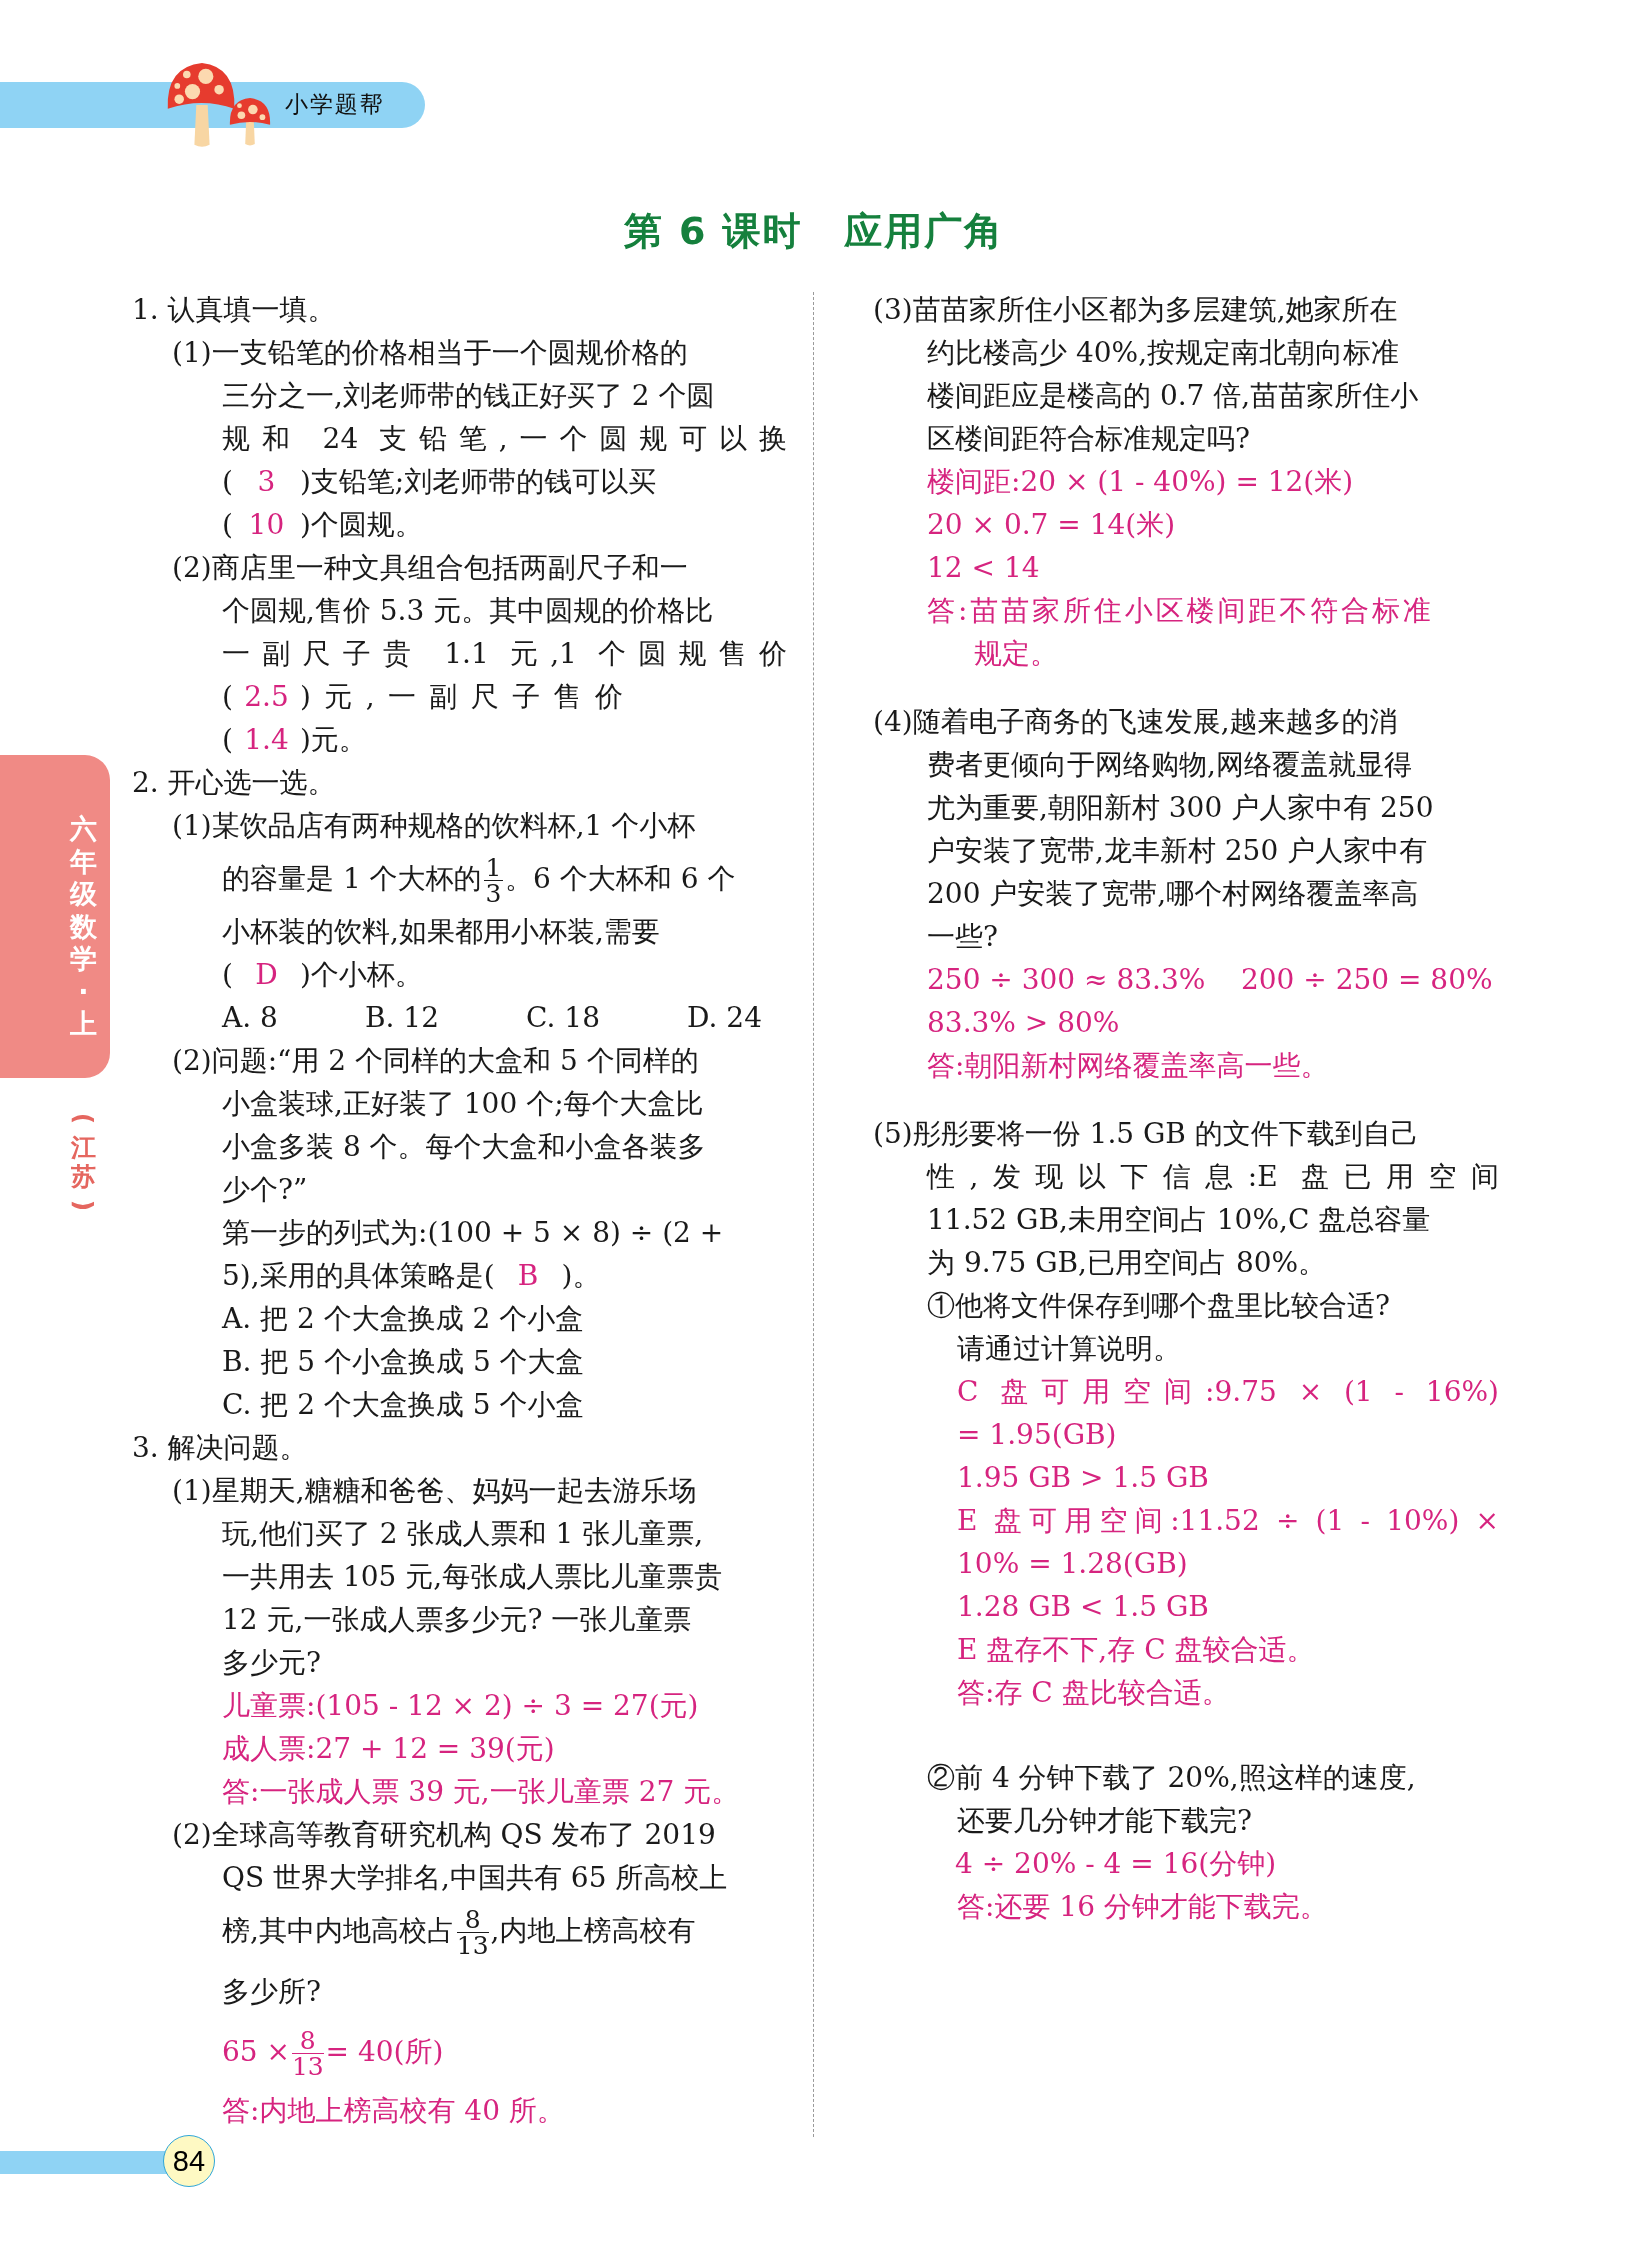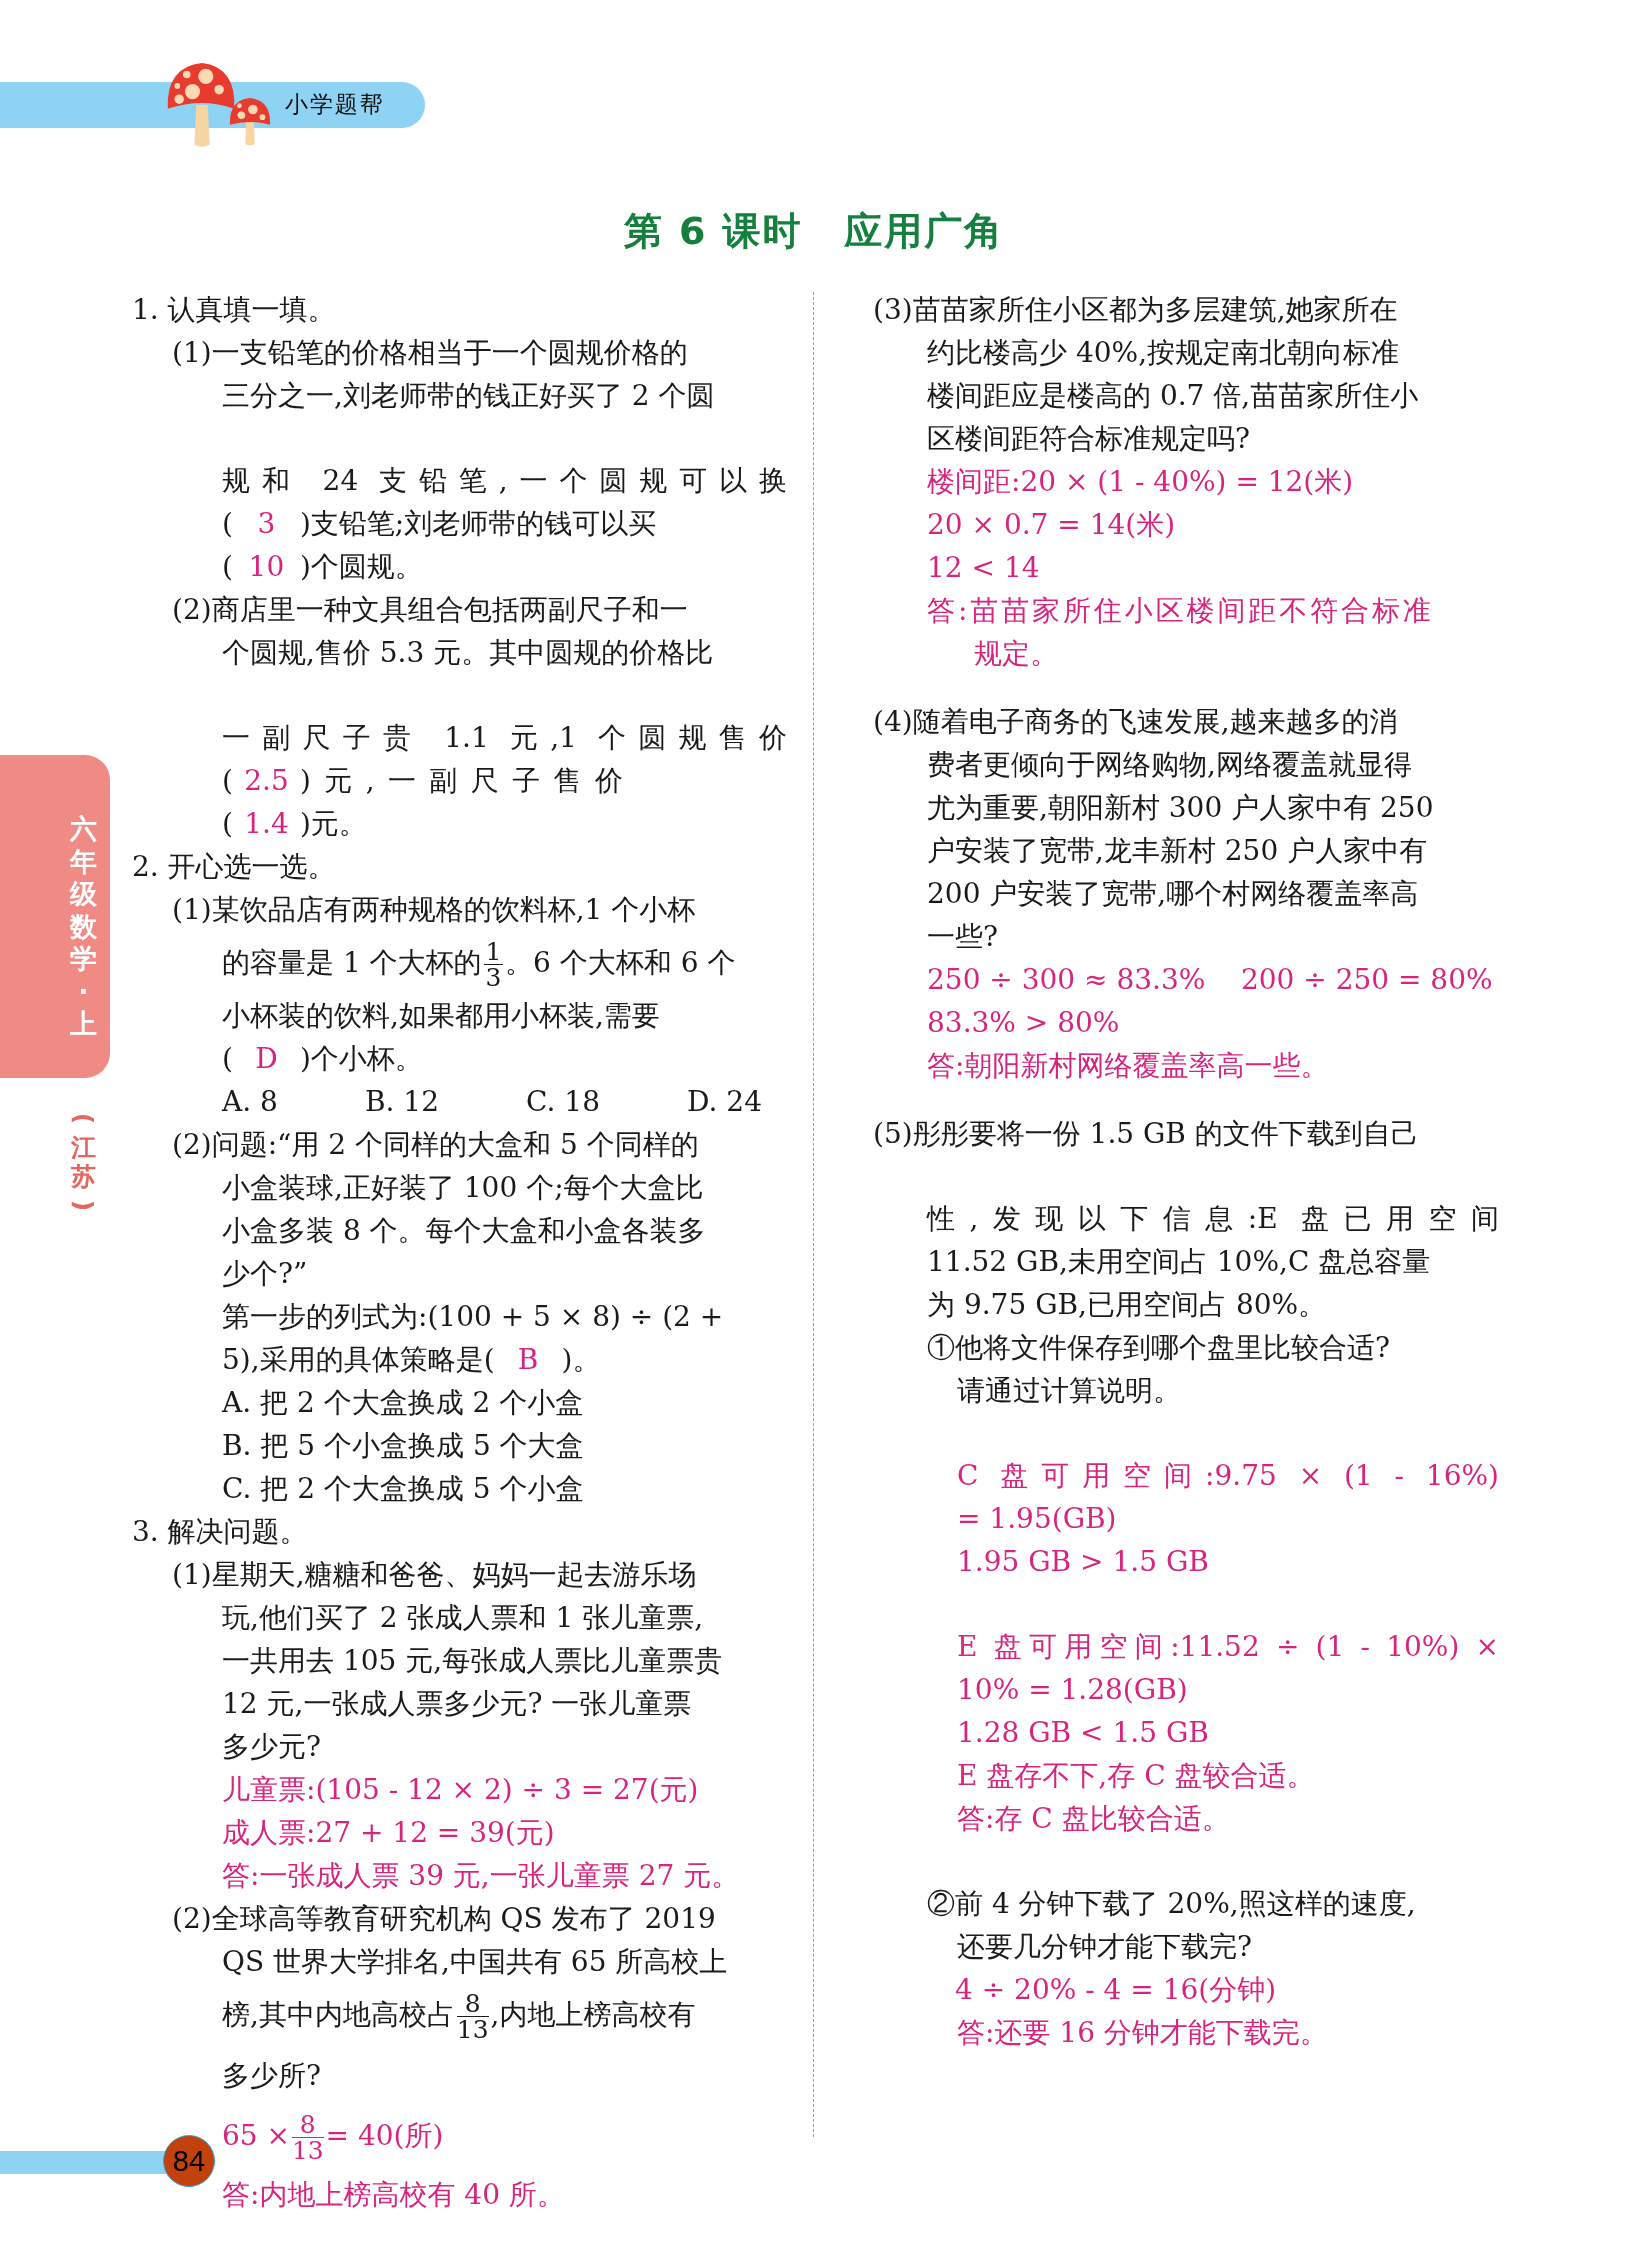--- a/index.html
+++ b/index.html
@@ -18,7 +18,7 @@
   .i1{padding-left:40px;}
   .i2{padding-left:90px;}
   .ans{color:#d6247f;}
-  .just{text-align:justify;text-align-last:justify;white-space:normal;margin-top:42px;}
+  .just{text-align:justify;text-align-last:justify;white-space:normal;}
   .frac{display:inline-block;vertical-align:middle;text-align:center;line-height:1;margin:0 1.9px;font-size:25px;}
   .frac .n{display:block;border-bottom:1.9px solid currentColor;padding:0 1.9px;}
   .frac .d{display:block;}

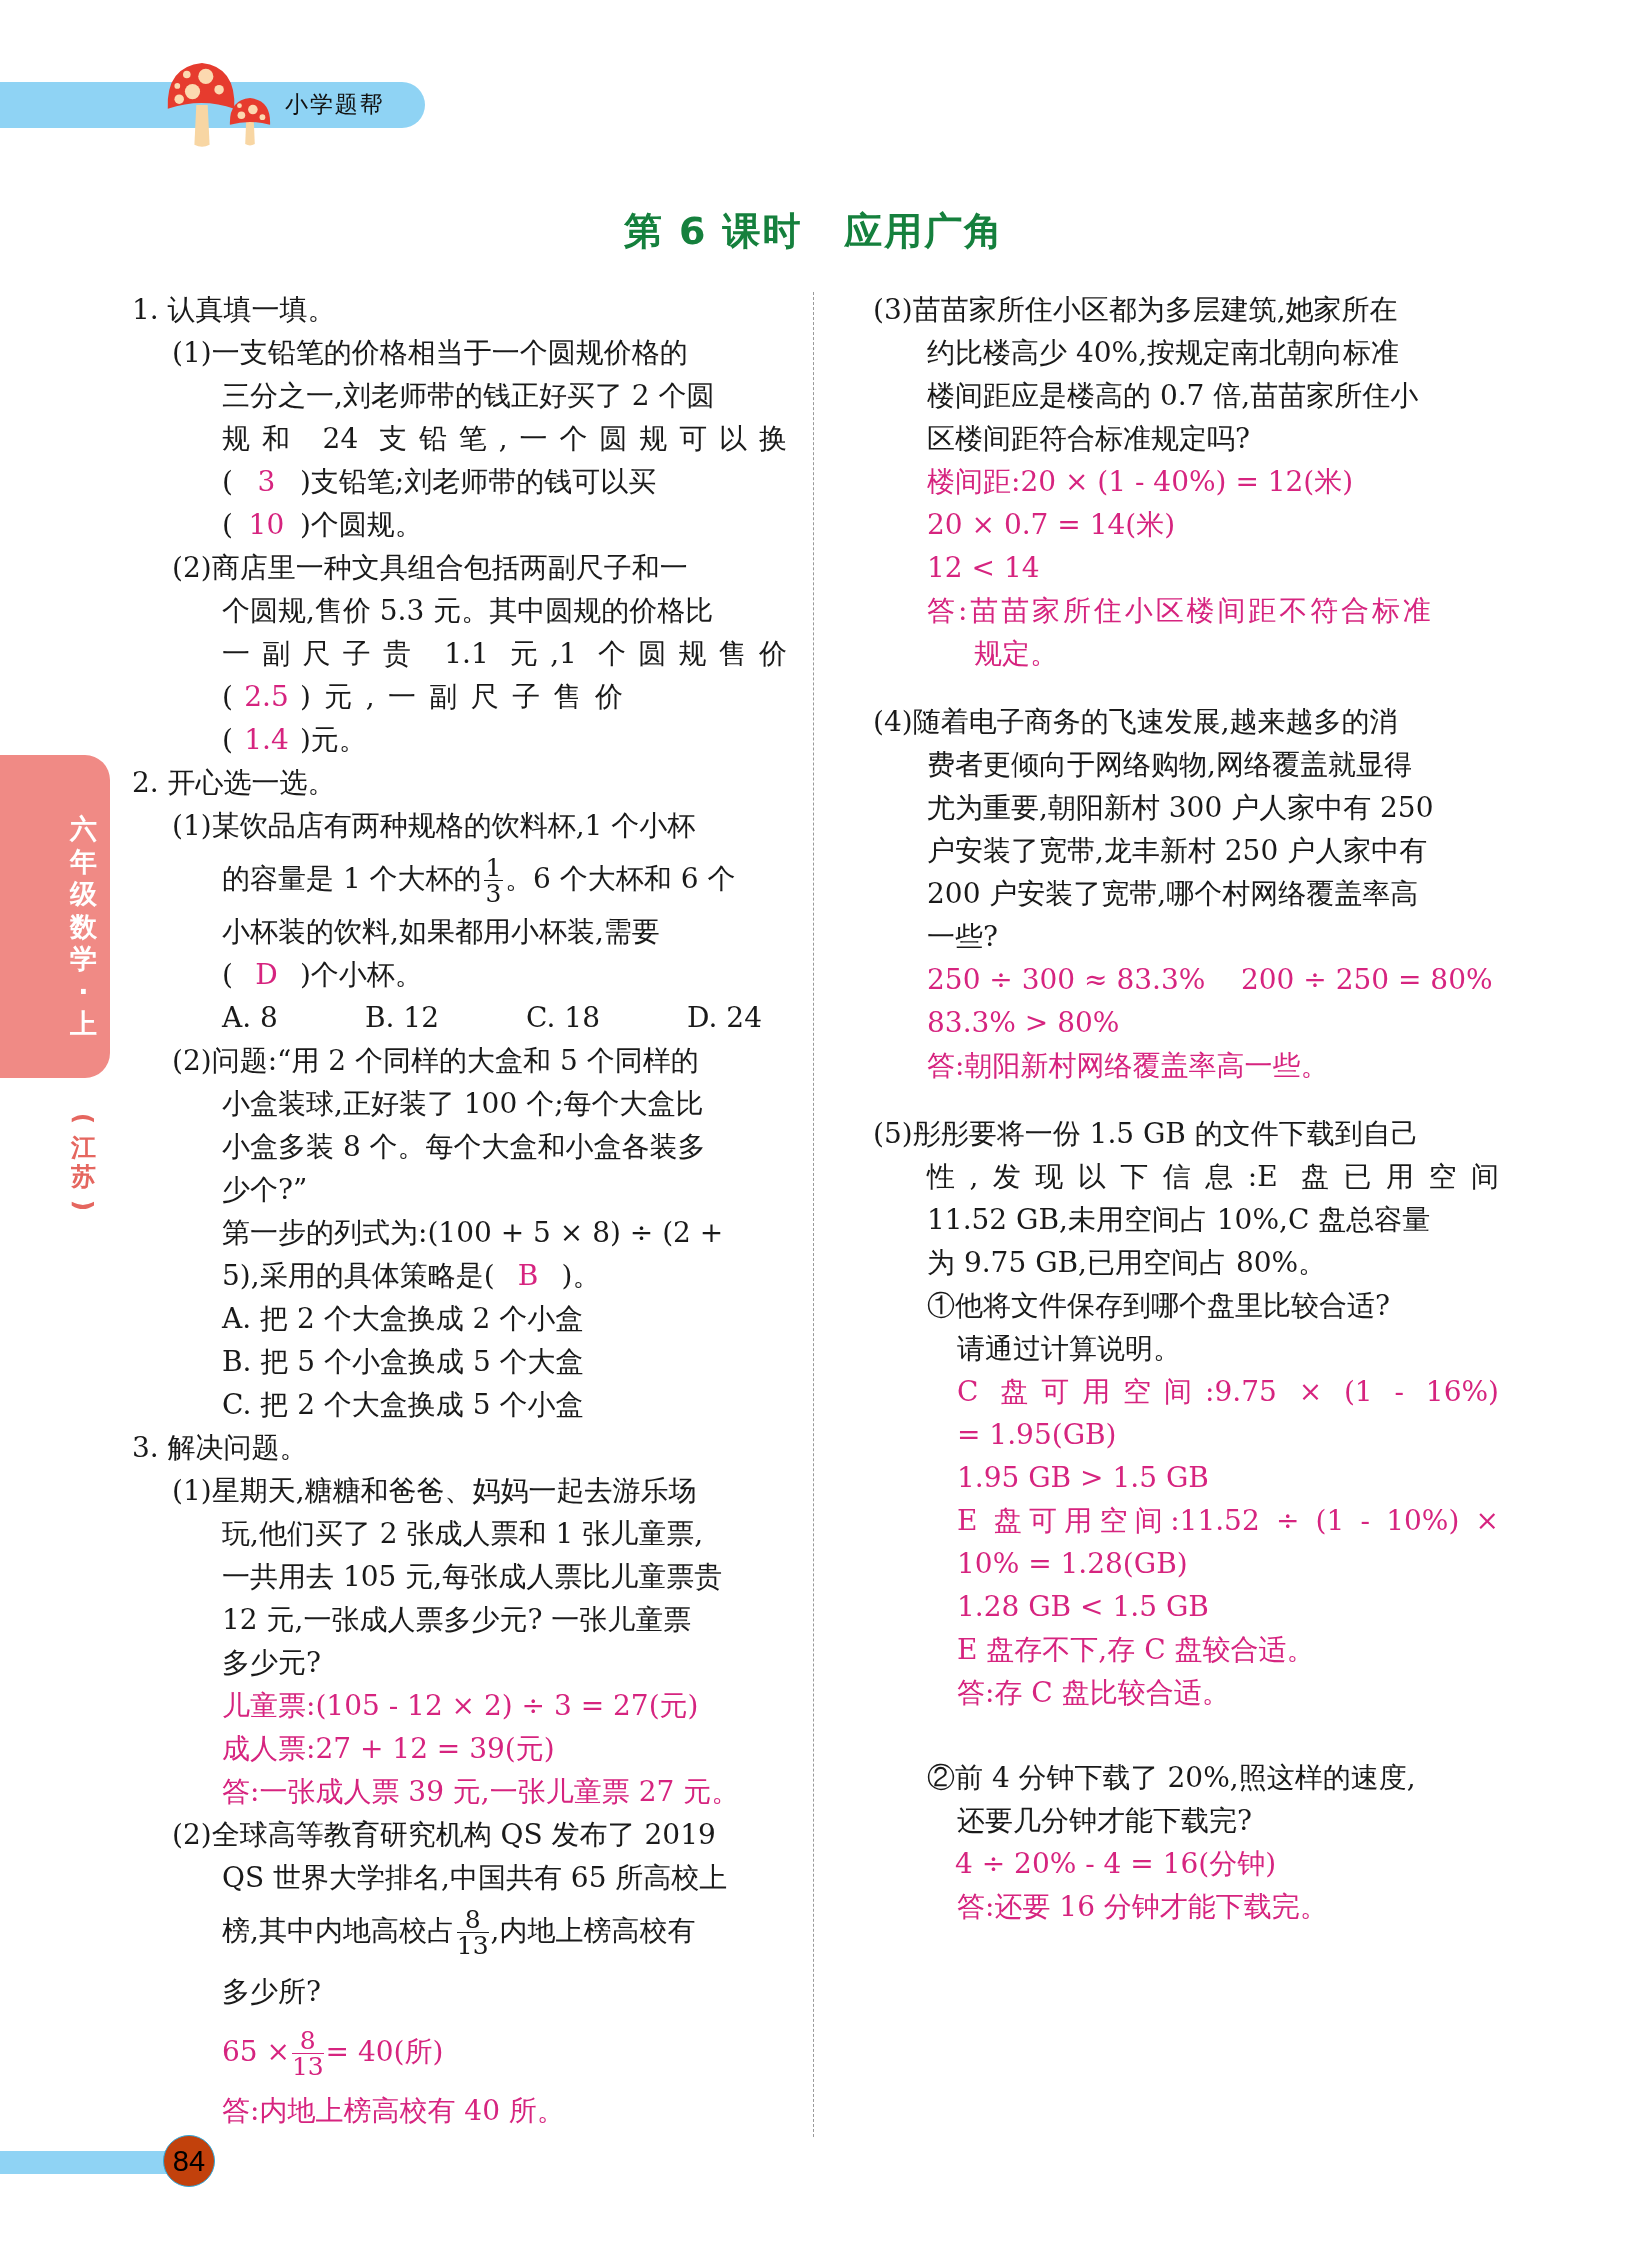--- a/index.html
+++ b/index.html
@@ -30,7 +30,7 @@
   .side-text{position:absolute;left:69px;top:813px;width:29px;font-family:"DejaVu Sans",sans-serif;font-weight:bold;font-size:27px;color:#fff;line-height:32.5px;text-align:center;}
   .side-prov{position:absolute;left:69px;top:1104px;width:29px;font-family:"DejaVu Sans",sans-serif;font-weight:bold;font-size:25px;color:#e5665f;line-height:29px;text-align:center;}
   .foot-bar{position:absolute;left:0;top:2151px;width:172px;height:23px;background:#8fd3f4;}
-  .page-num{position:absolute;left:163px;top:2135px;width:50px;height:50px;border:1.9px solid #2fa6d8;border-radius:50%;background:#c2410c;
+  .page-num{position:absolute;left:163px;top:2135px;width:50px;height:50px;border:1.9px solid #2fa6d8;border-radius:50%;background:#fef9c3;
             font-family:"Liberation Sans",sans-serif;font-size:29px;line-height:50px;text-align:center;color:#000;}
 </style>
 </head>

